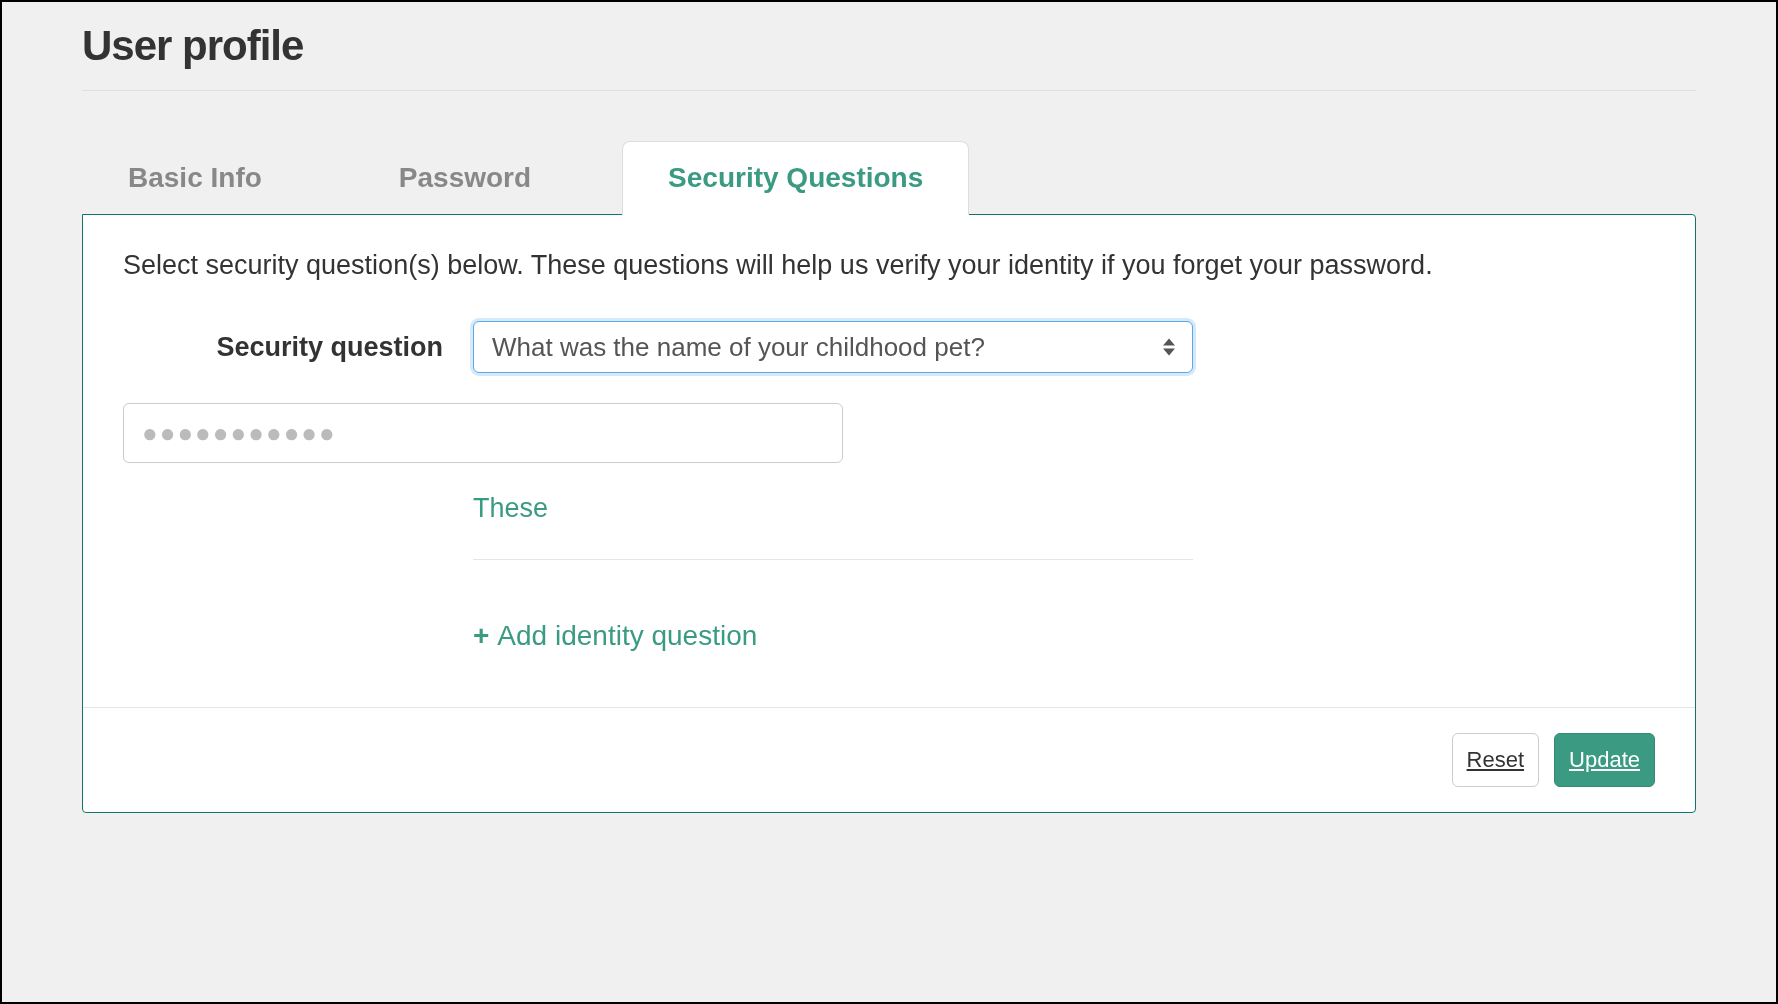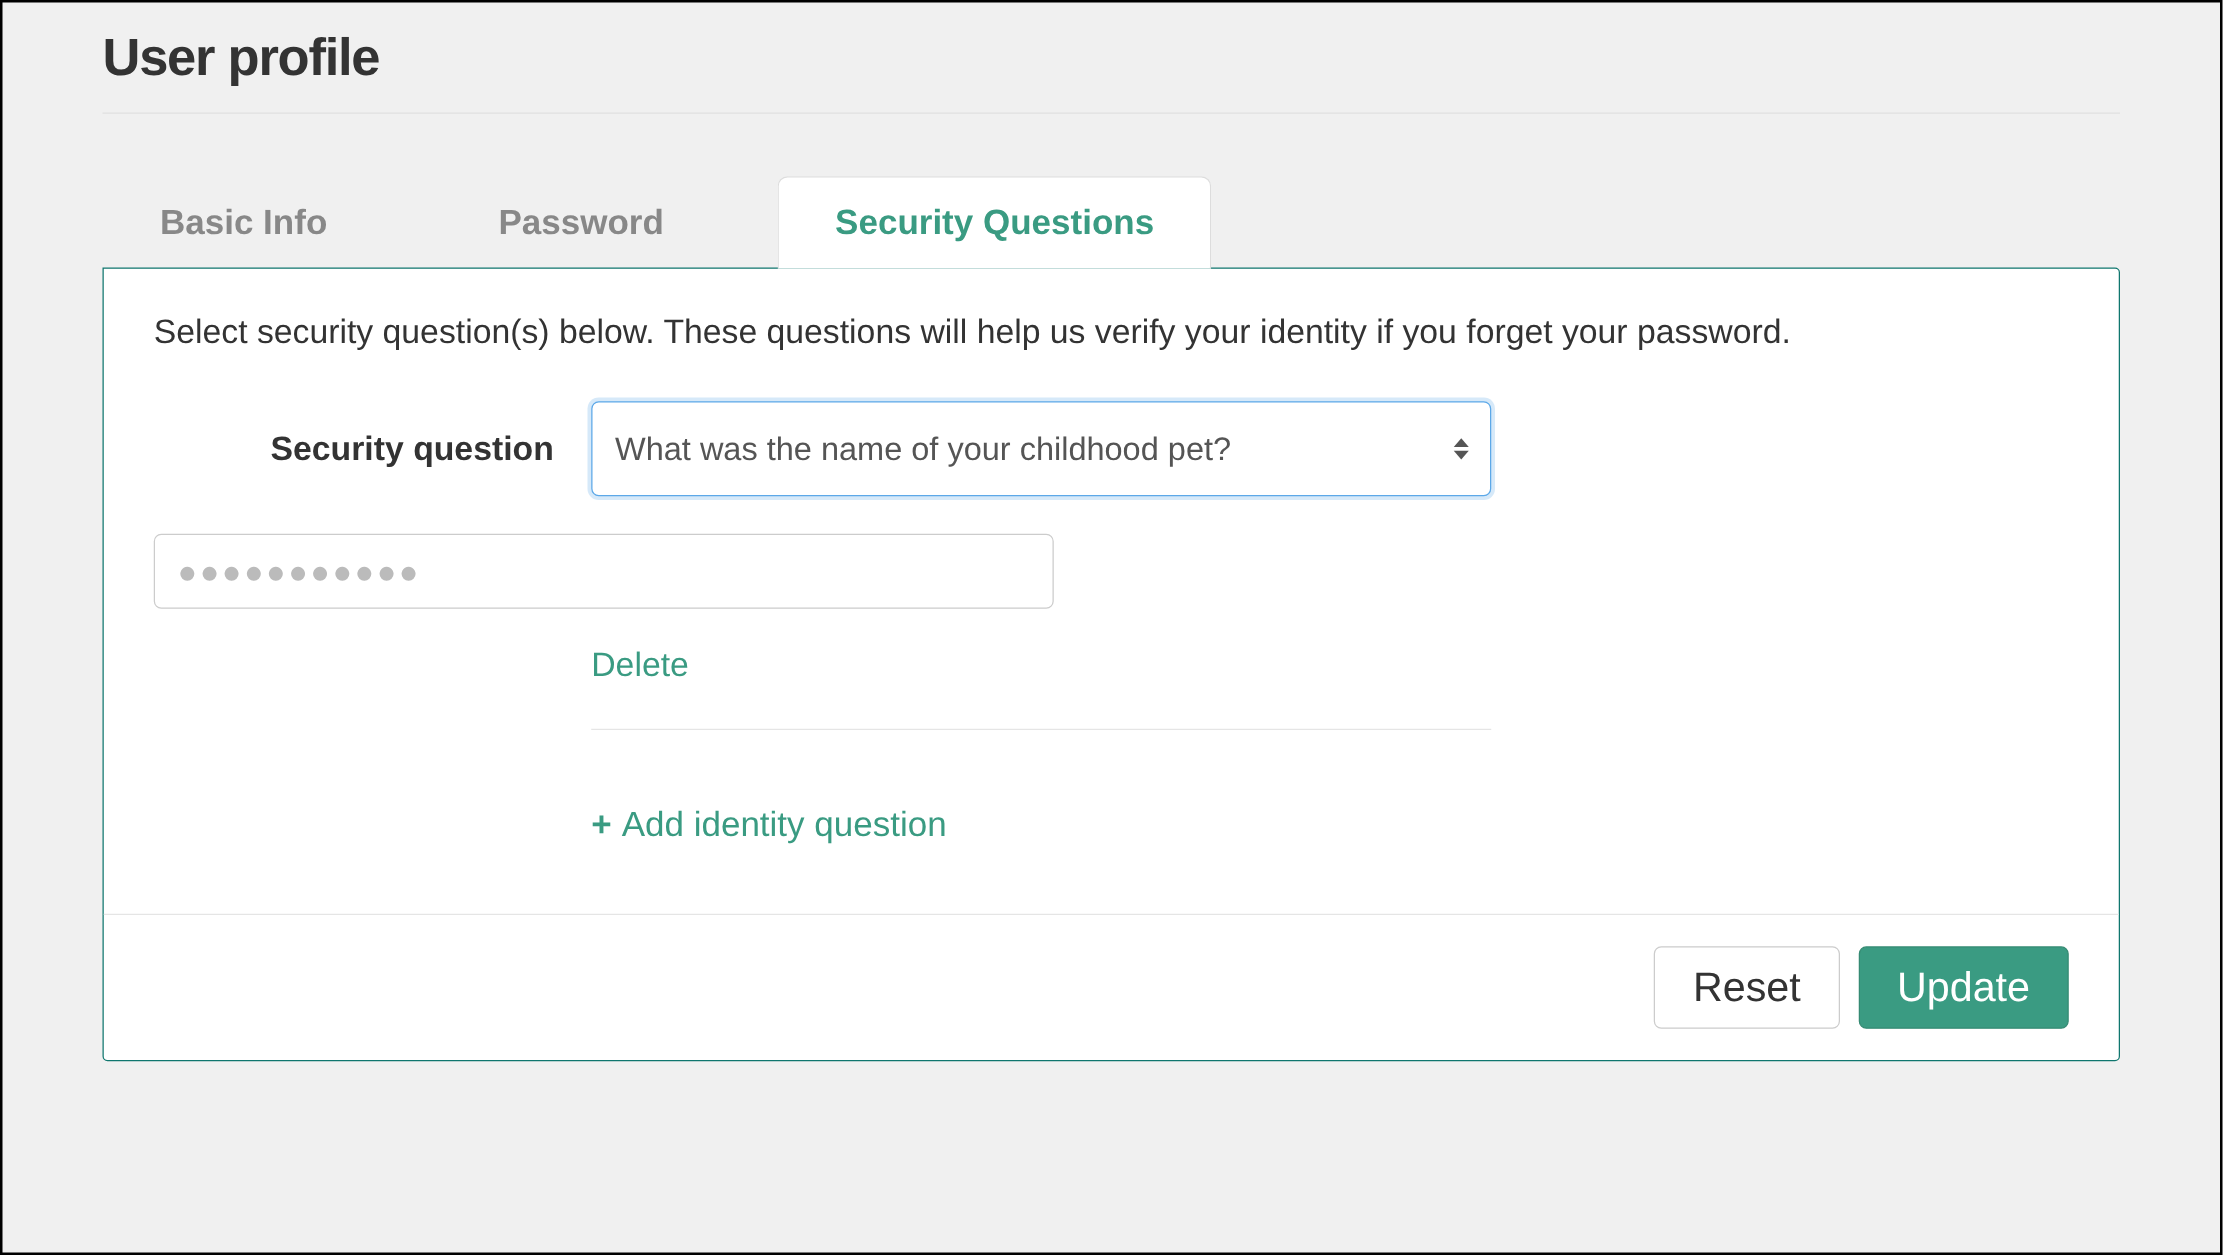--- a/index.html
+++ b/index.html
@@ -86,7 +86,7 @@
     }
     .select-control {
       width: 100%;
-      height: 76px;
+      height: 52px;
       padding: 0 45px 0 18px;
       font-size: 26px;
       color: #555;

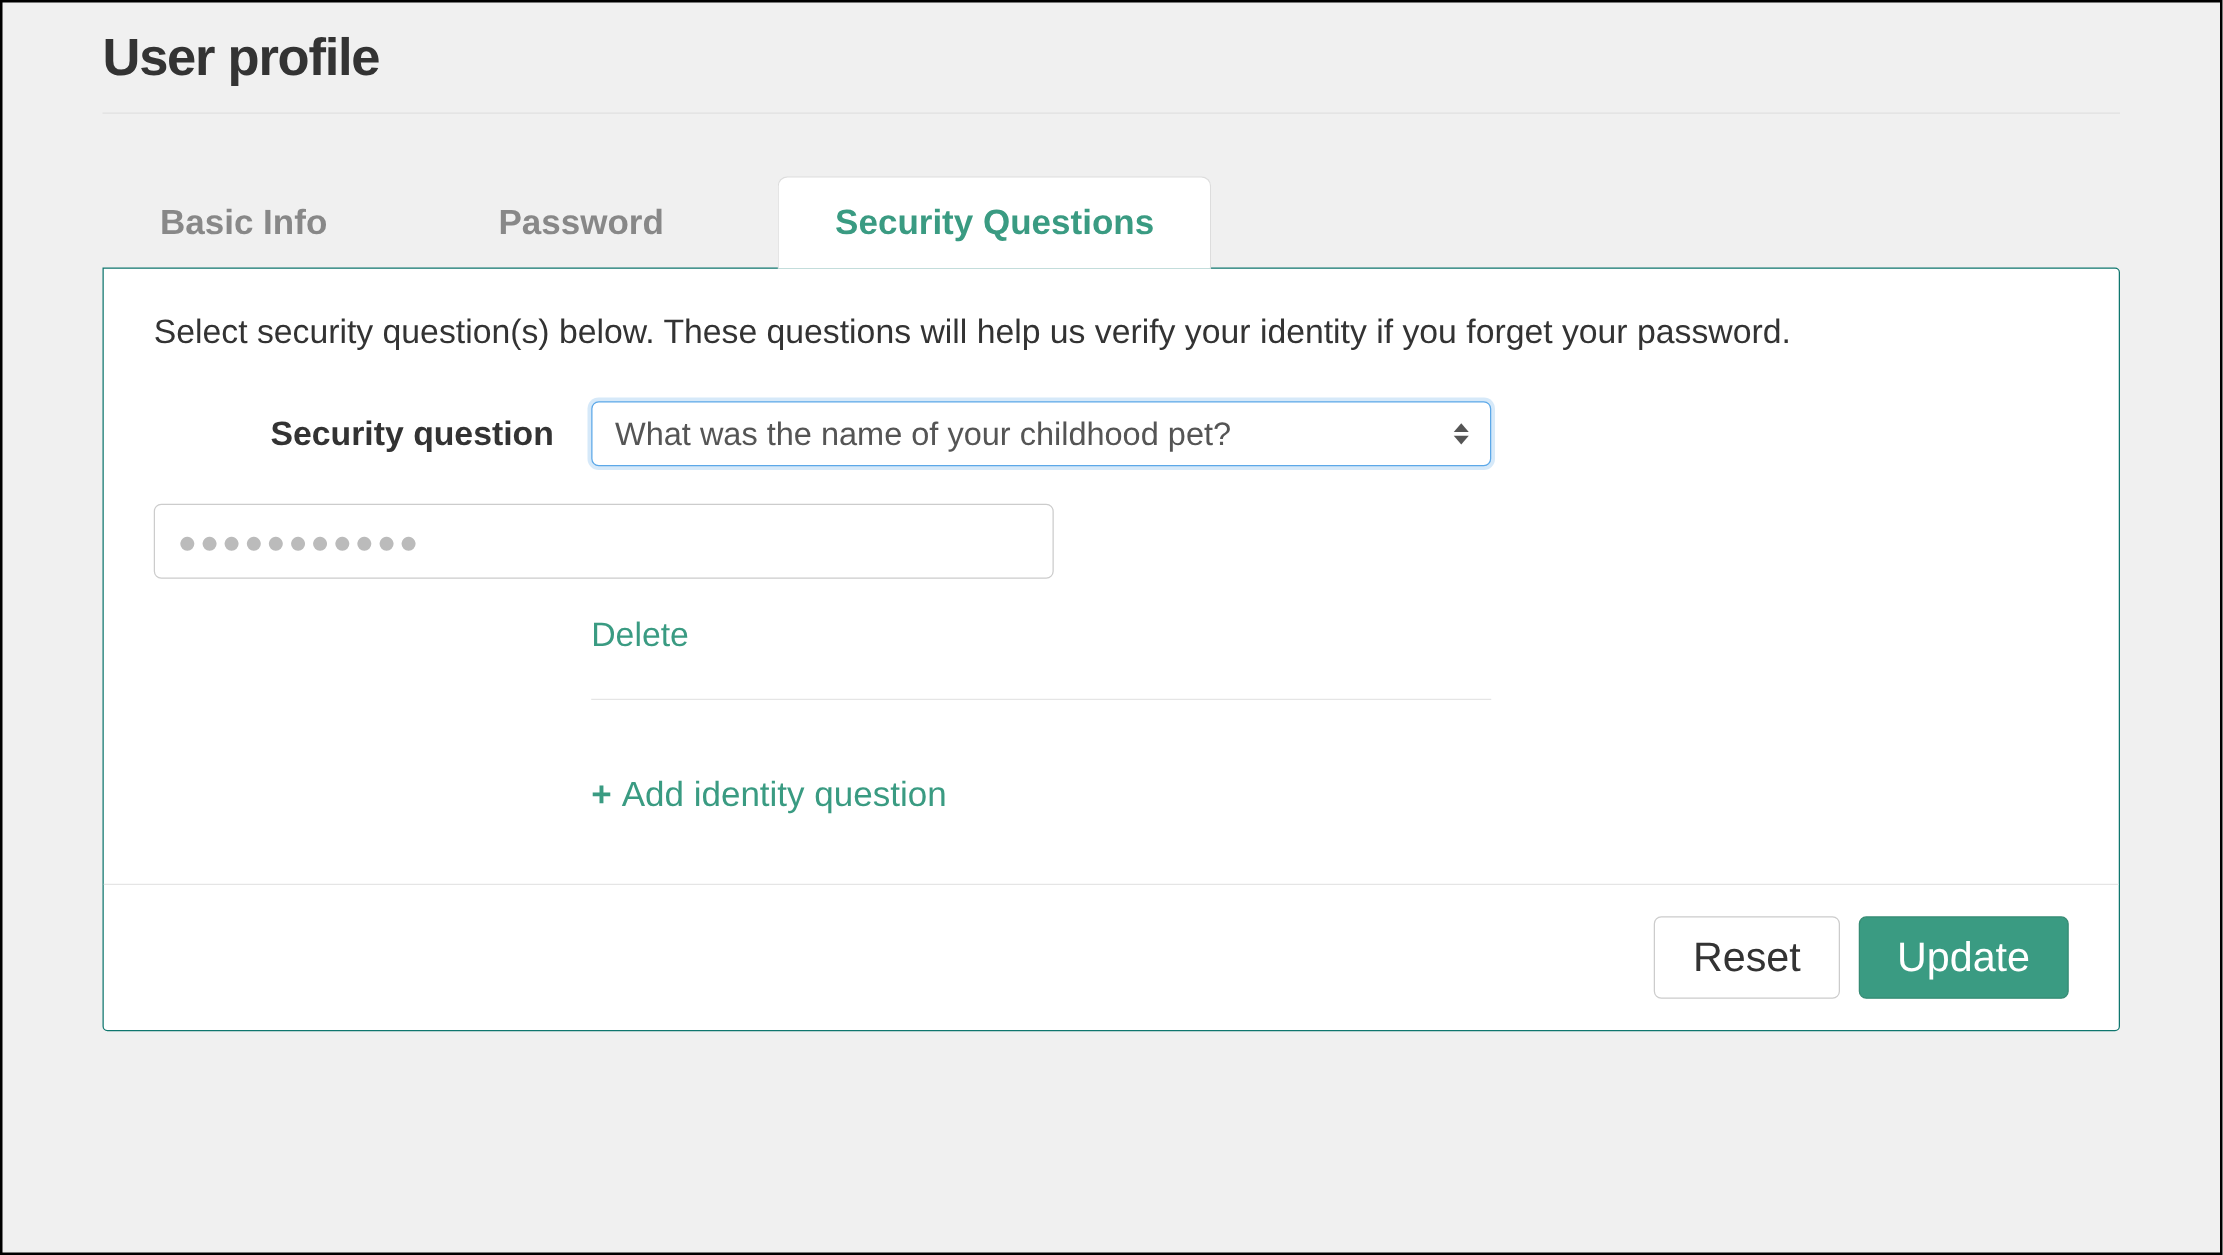--- a/index.html
+++ b/index.html
@@ -229,7 +229,7 @@
   </div>
 
   <div class="link-row">
-    <span class="delete-link">Delete</span>
+    <span class="delete-link">These</span>
   </div>
 
   <div class="section-divider"></div>

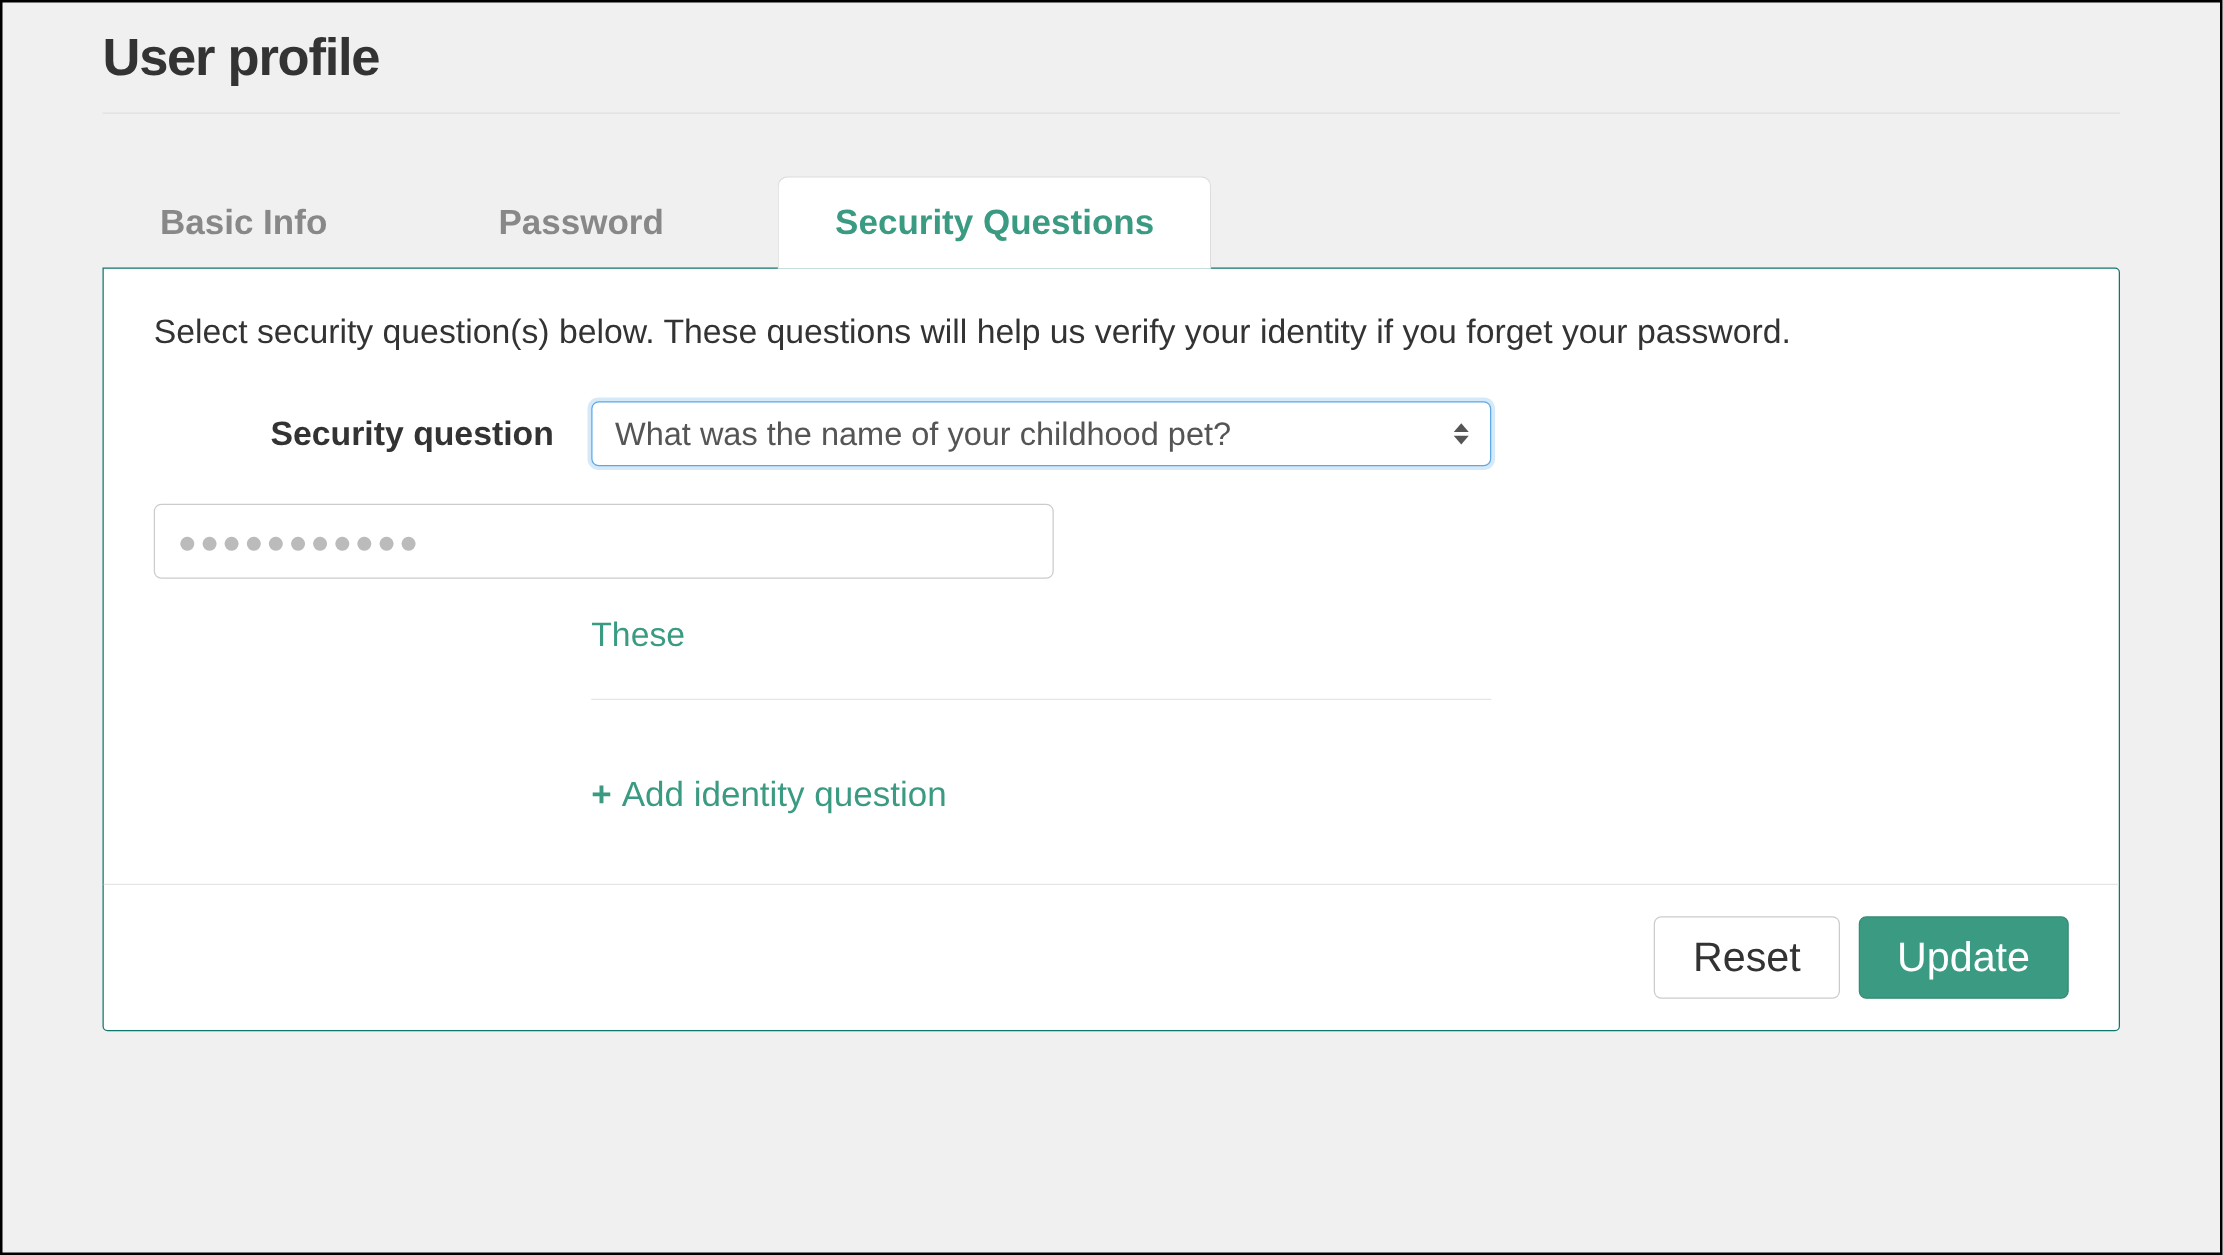--- a/index.html
+++ b/index.html
@@ -175,11 +175,12 @@
       gap: 15px;
     }
     .btn {
-      padding: 13px 30px;
-      font-size: 33px;
+      padding: 13px 14px;
+      font-size: 22px;
       border-radius: 6px;
       cursor: pointer;
       border: 1px solid;
+      text-decoration: underline;
     }
     .btn-reset {
       background: #fff;

